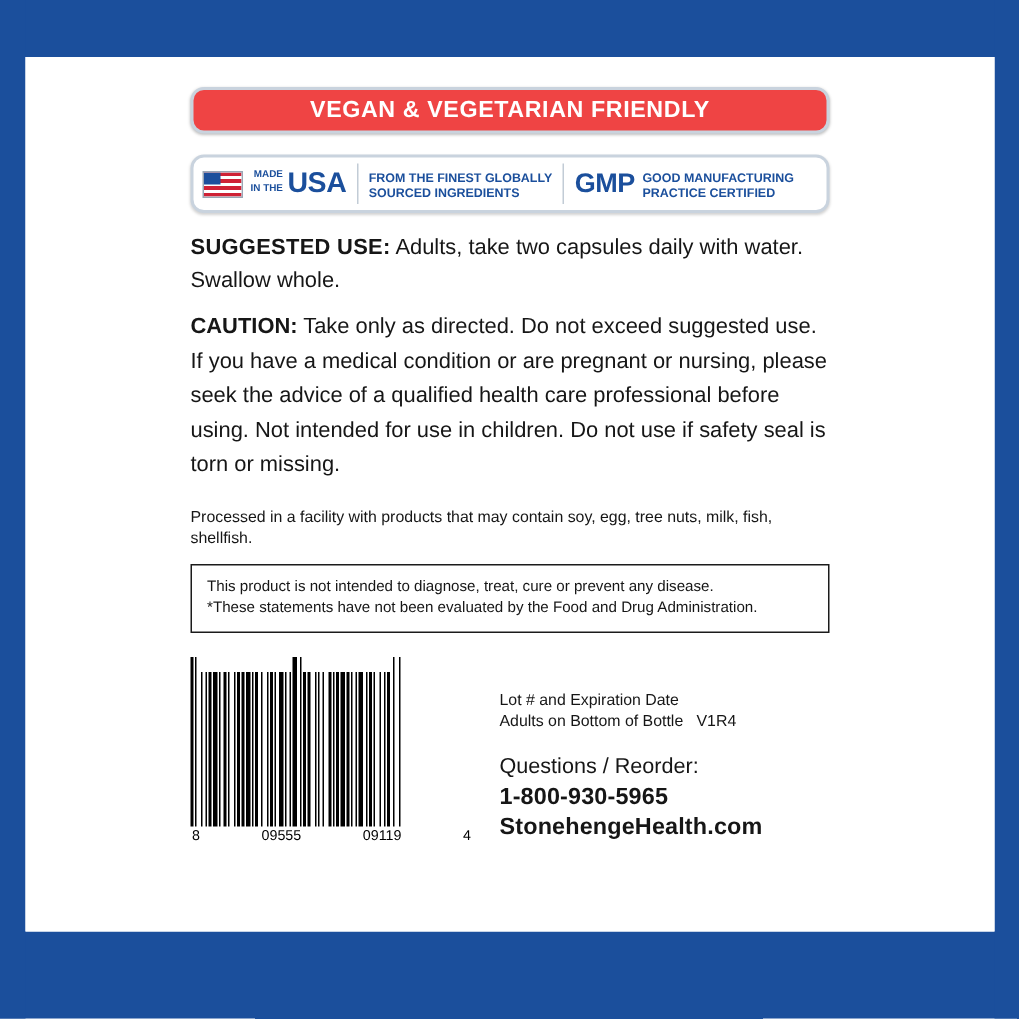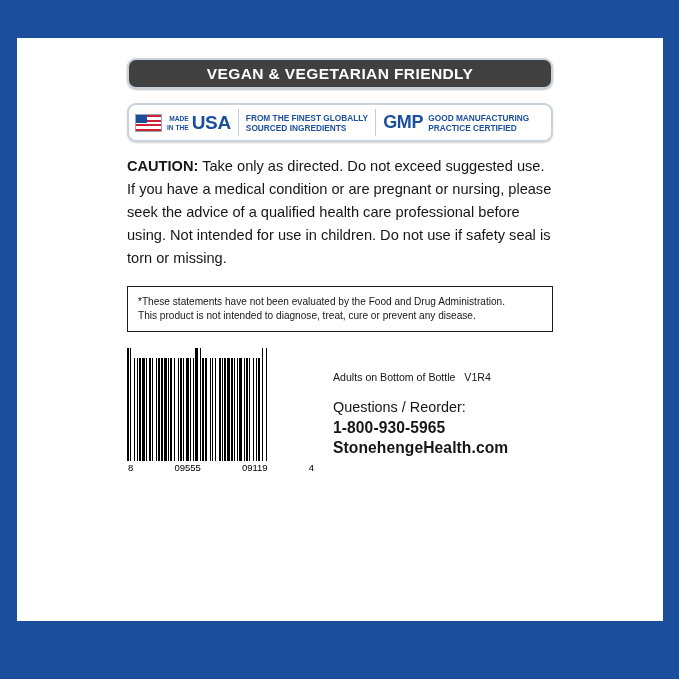--- a/index.html
+++ b/index.html
@@ -59,7 +59,7 @@
     padding: 20px 110px 0 110px;
   }
   .pill {
-    background: #404040;
+    background: #ef4444;
     border: 2px solid #c9d3de;
     border-radius: 9px;
     color: #ffffff;

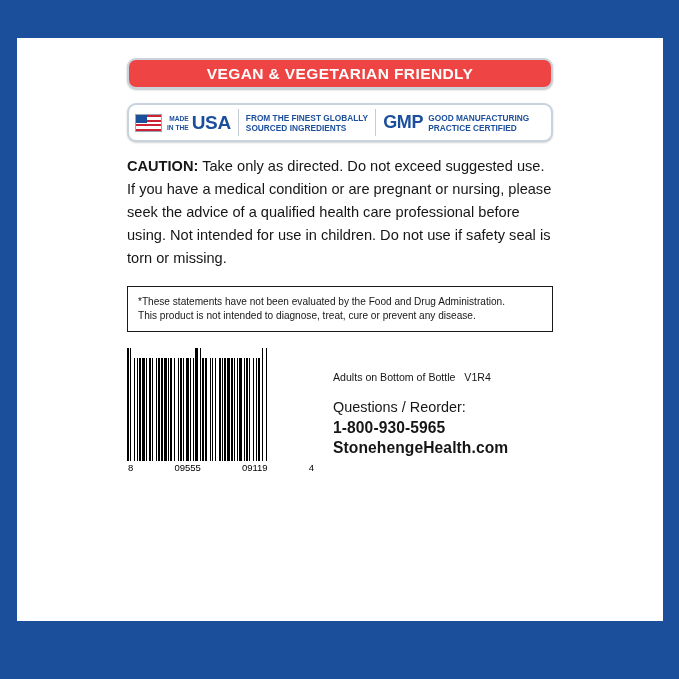--- a/index.html
+++ b/index.html
@@ -122,7 +122,7 @@
   }
   .usa-block {
     display: flex;
-    align-items: flex-end;
+    align-items: flex-start;
     flex: 0 0 auto;
   }
   .made-in {

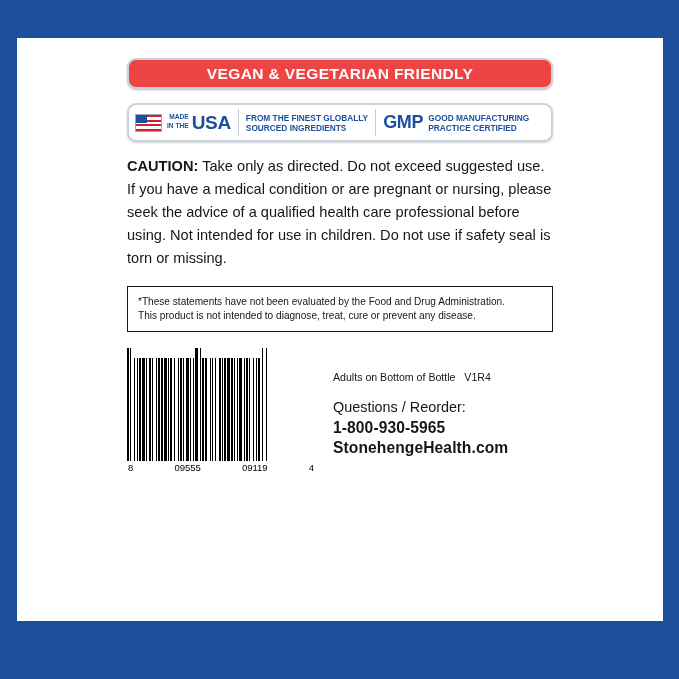--- a/index.html
+++ b/index.html
@@ -301,6 +301,7 @@
     </div>
 
     <div class="body-text">
+      <p class="para"><b>SUGGESTED USE:</b><span> Adults, take two capsules daily with water. Swallow whole.</span></p>
       <p class="para-caution"><b>CAUTION:</b><span> Take only as directed. Do not exceed suggested use. If you have a medical condition or are pregnant or nursing, please seek the advice of a qualified health care professional before using. Not intended for use in children. Do not use if safety seal is torn or missing.</span></p>
 
       <div class="disclaimer-box">

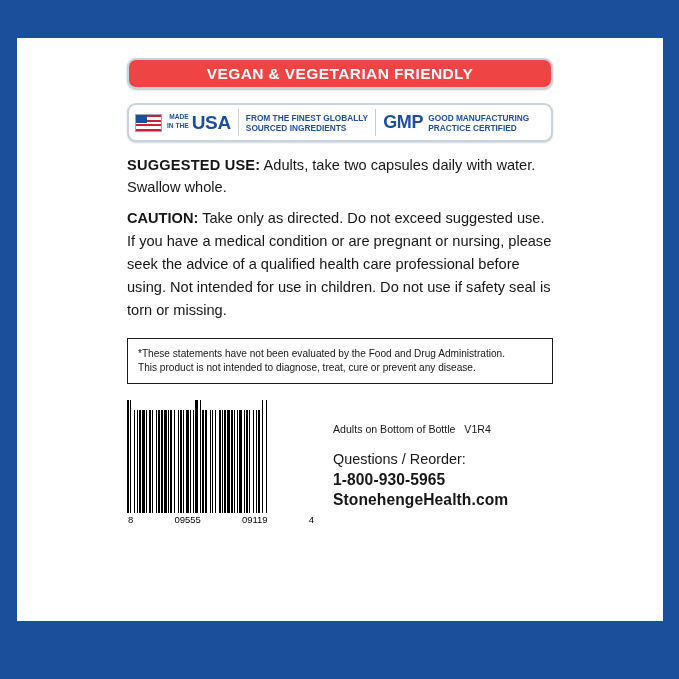--- a/index.html
+++ b/index.html
@@ -303,6 +303,7 @@
     <div class="body-text">
       <p class="para"><b>SUGGESTED USE:</b><span> Adults, take two capsules daily with water. Swallow whole.</span></p>
       <p class="para-caution"><b>CAUTION:</b><span> Take only as directed. Do not exceed suggested use. If you have a medical condition or are pregnant or nursing, please seek the advice of a qualified health care professional before using. Not intended for use in children. Do not use if safety seal is torn or missing.</span></p>
+      <p class="facility">Processed in a facility with products that may contain soy, egg, tree nuts, milk, fish, shellfish.</p>
 
       <div class="disclaimer-box">
         <div>*These statements have not been evaluated by the Food and Drug Administration.</div>

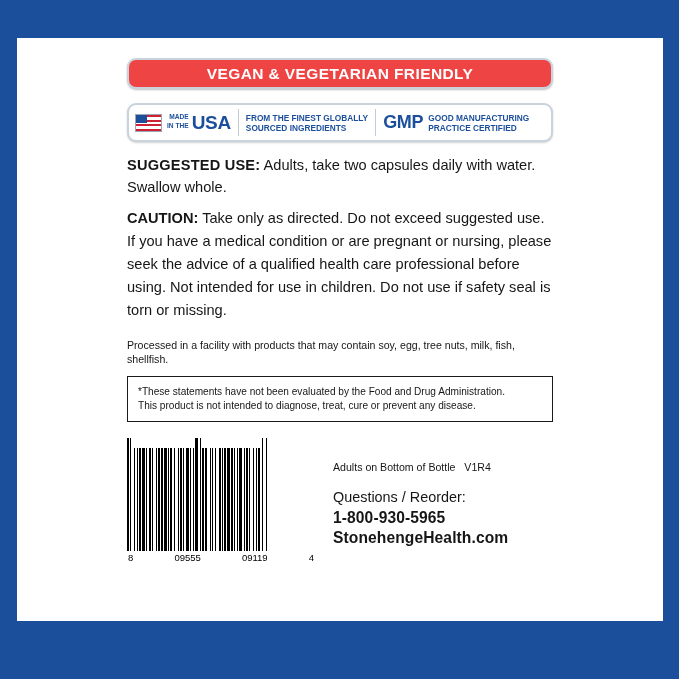--- a/index.html
+++ b/index.html
@@ -306,8 +306,8 @@
       <p class="facility">Processed in a facility with products that may contain soy, egg, tree nuts, milk, fish, shellfish.</p>
 
       <div class="disclaimer-box">
+        <div>This product is not intended to diagnose, treat, cure or prevent any disease.</div>
         <div>*These statements have not been evaluated by the Food and Drug Administration.</div>
-        <div>This product is not intended to diagnose, treat, cure or prevent any disease.</div>
       </div>
     </div>
 

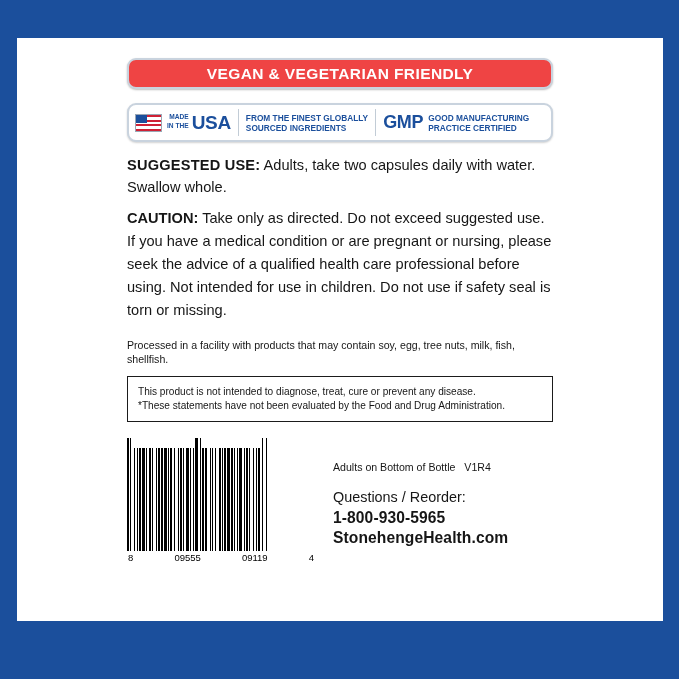--- a/index.html
+++ b/index.html
@@ -414,6 +414,7 @@
       </div>
 
       <div class="contact">
+        <div class="lot-line">Lot # and Expiration Date</div>
         <div class="lot-line">
           <span>Adults on Bottom of Bottle</span>
           &nbsp;&nbsp;<span>V1R4</span>

